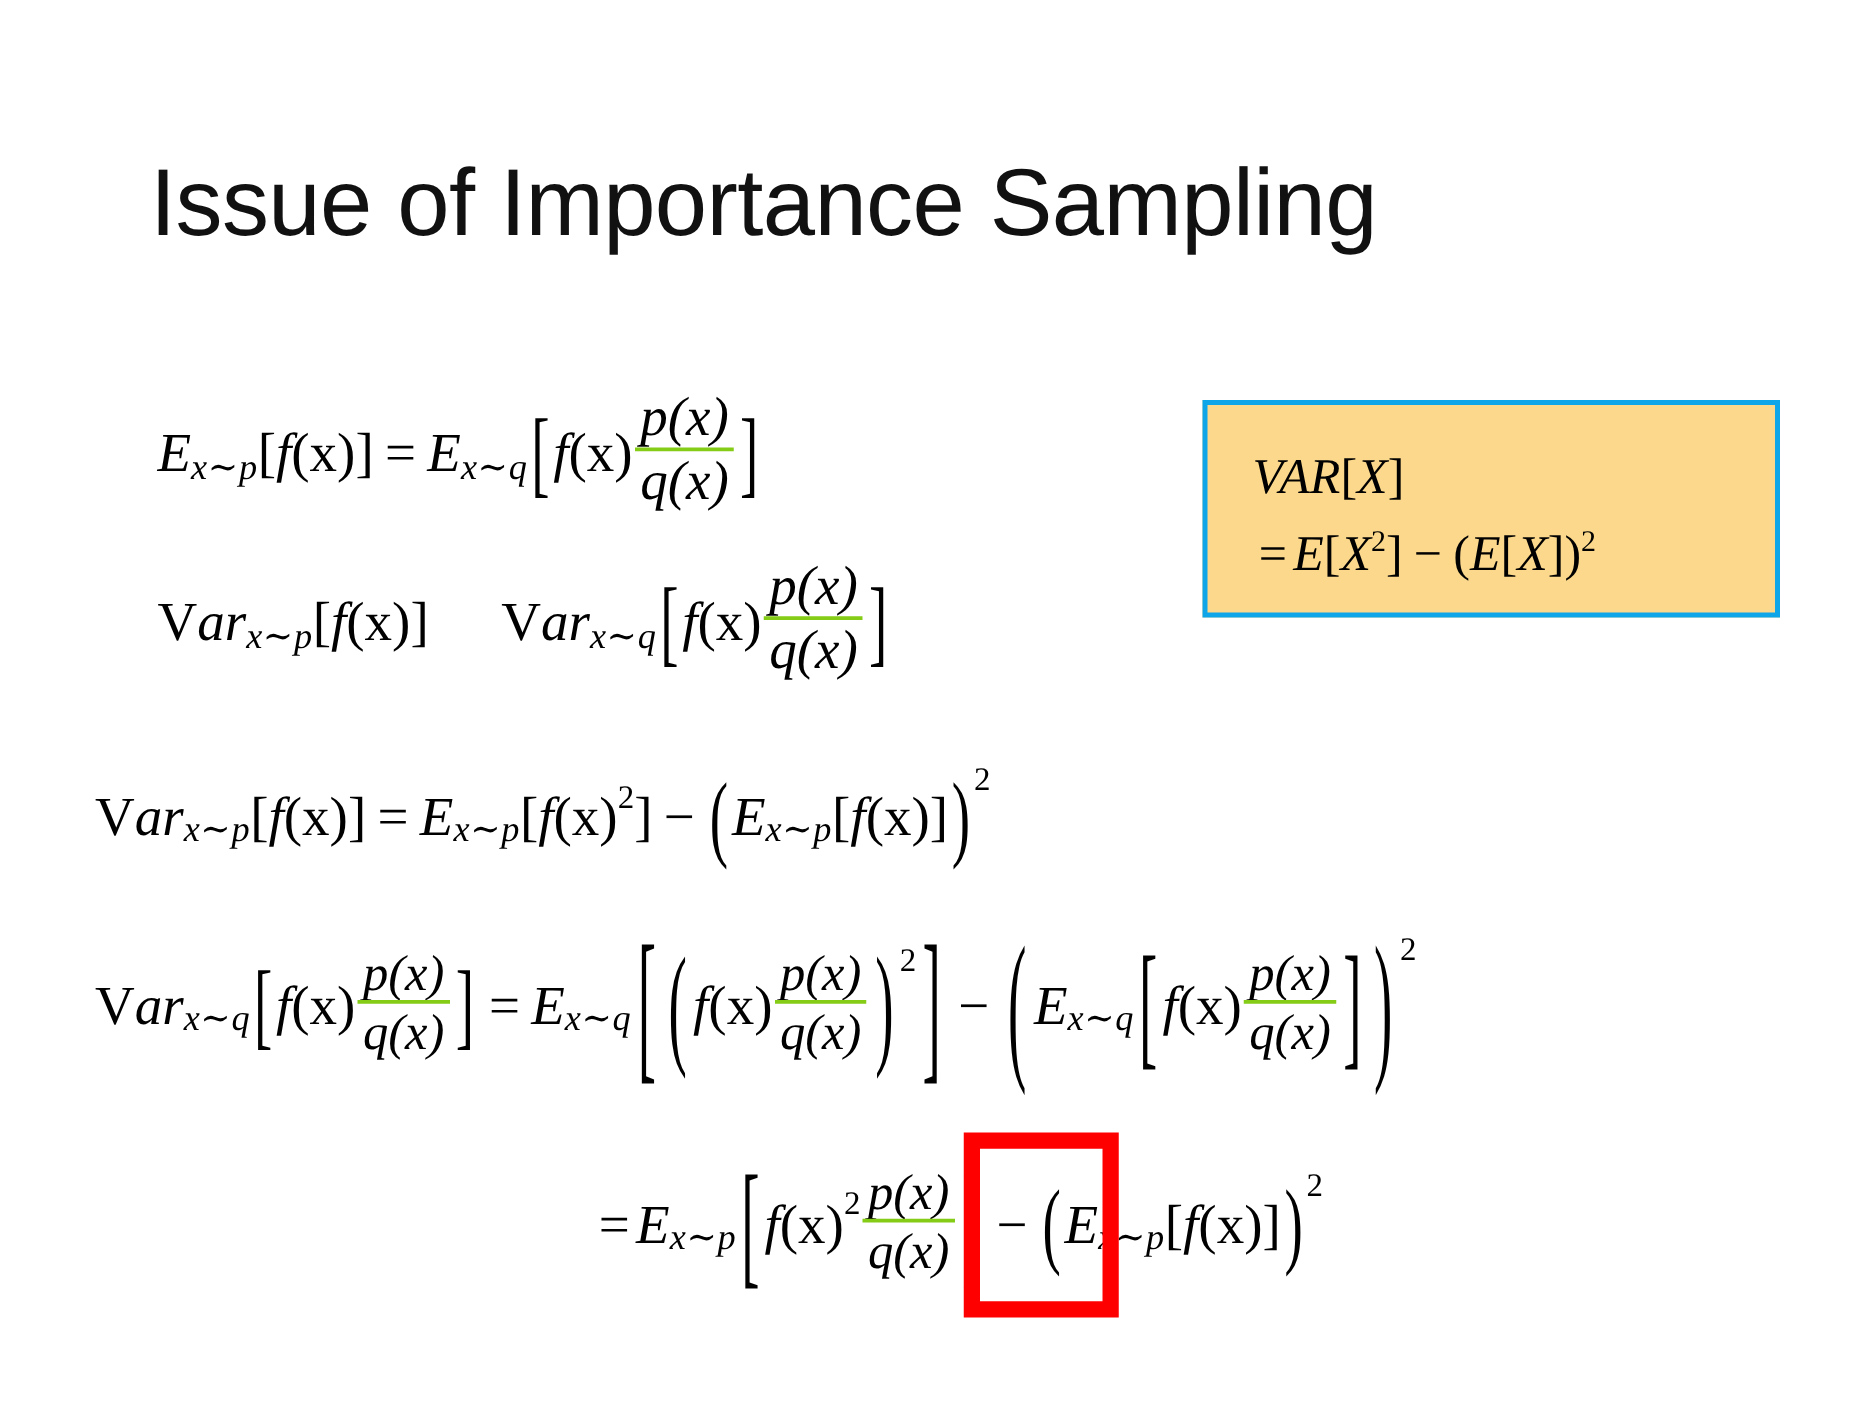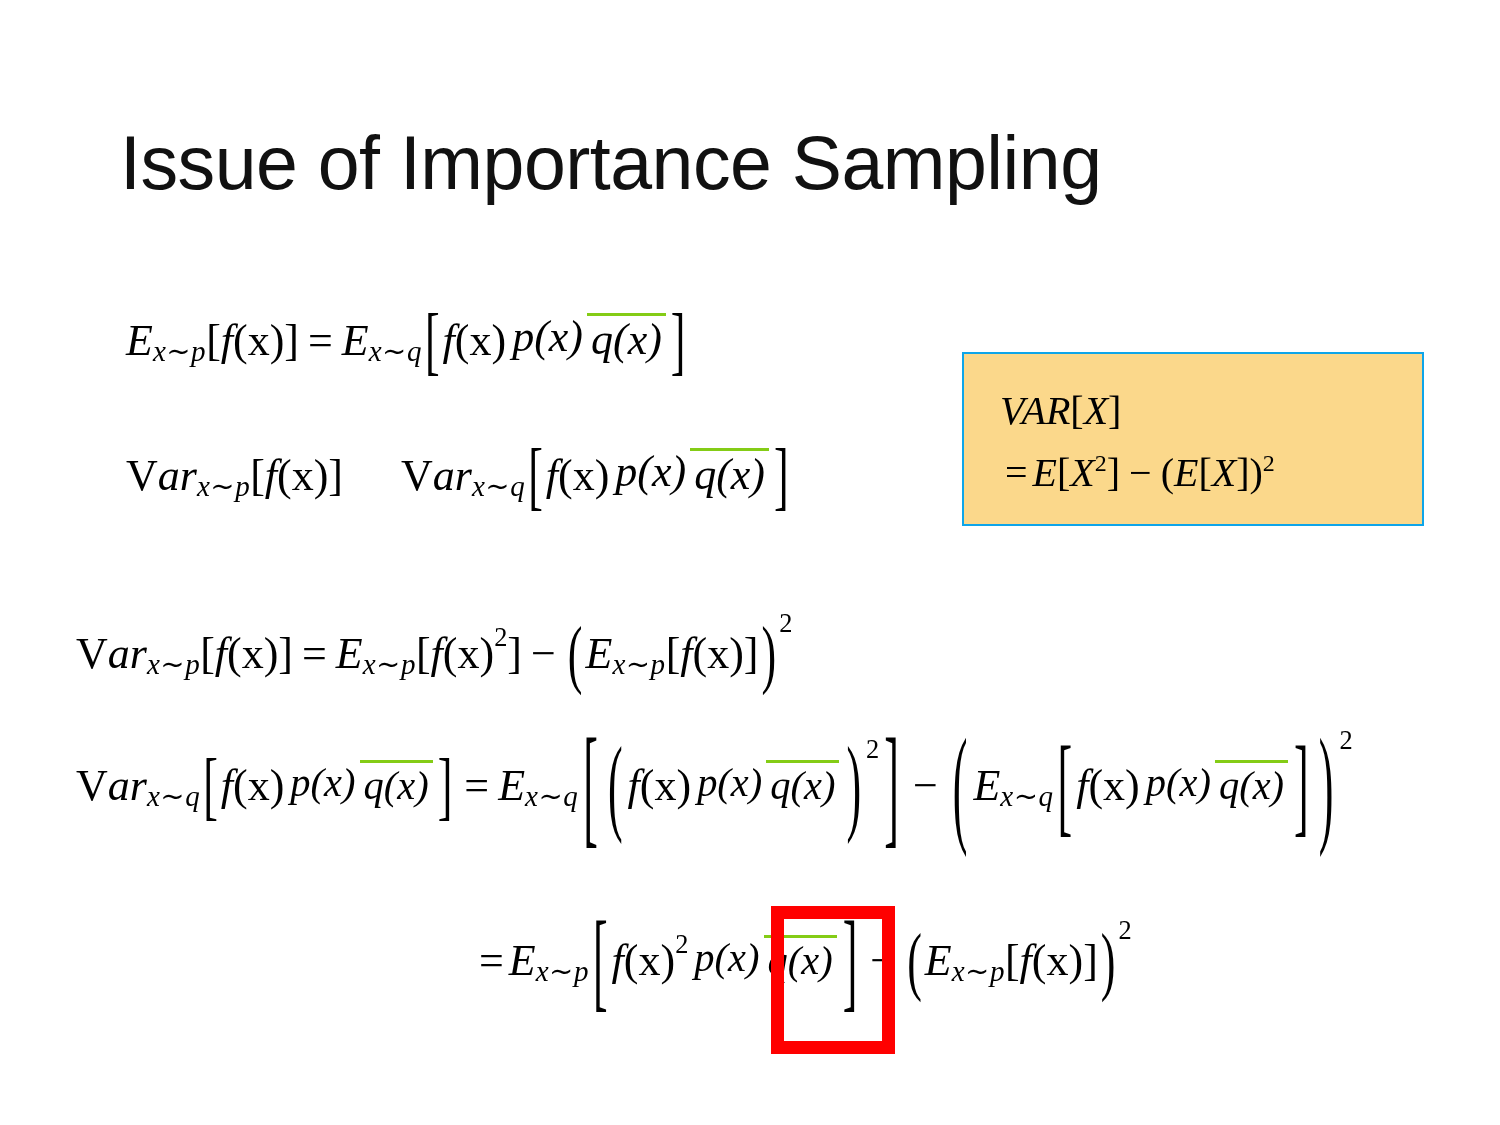--- a/index.html
+++ b/index.html
@@ -65,7 +65,7 @@
   
   .frac {
     display: inline-flex;
-    flex-direction: row;
+    flex-direction: column;
     align-items: center;
     justify-content: center;
     vertical-align: middle;

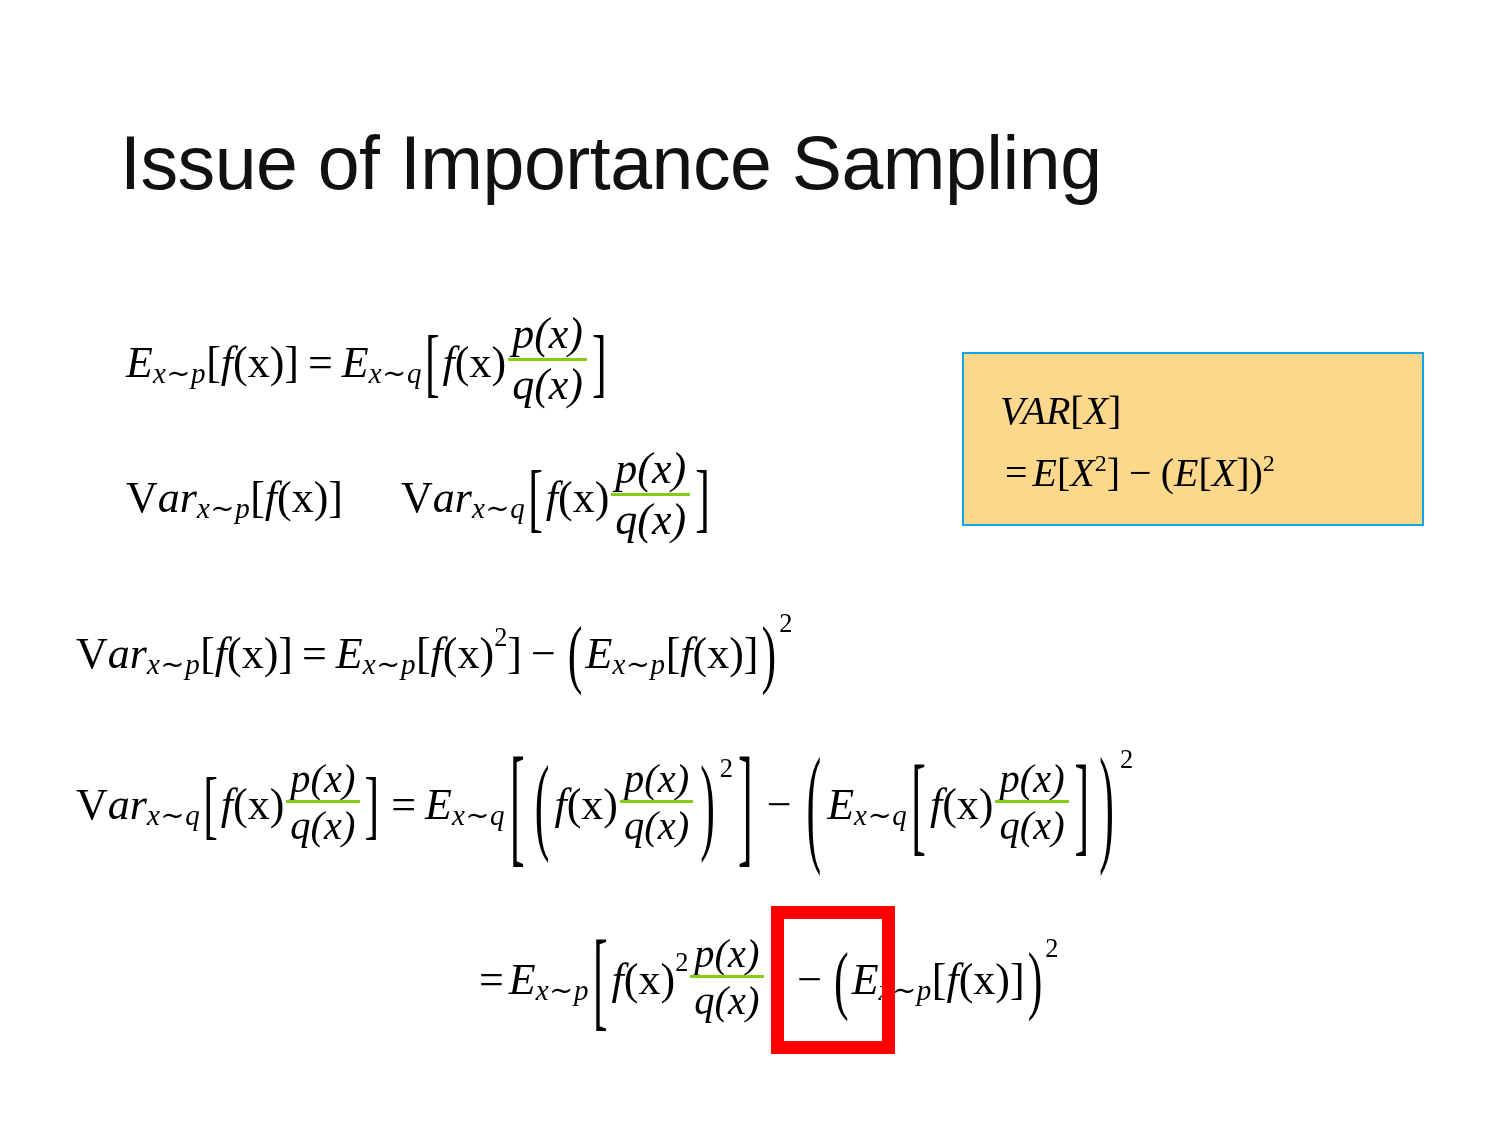--- a/index.html
+++ b/index.html
@@ -139,12 +139,12 @@
   #var-identity-box {
     position: absolute;
     left: 962px;
-    top: 352px;
+    top: 320px;
     width: 462px;
     height: 174px;
     box-sizing: border-box;
     background: #FBD88B;
-    border: 2px solid #0ea5e9;
+    border: 4px solid #0ea5e9;
     padding: 26px 0 0 36px;
   }
   #var-identity-box .line {

